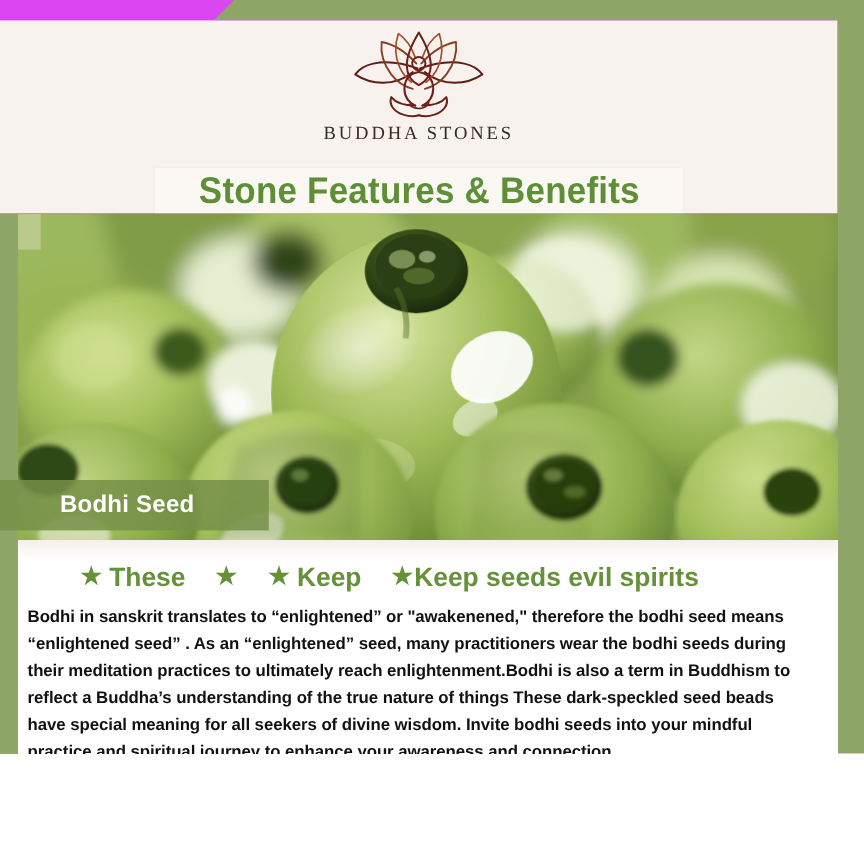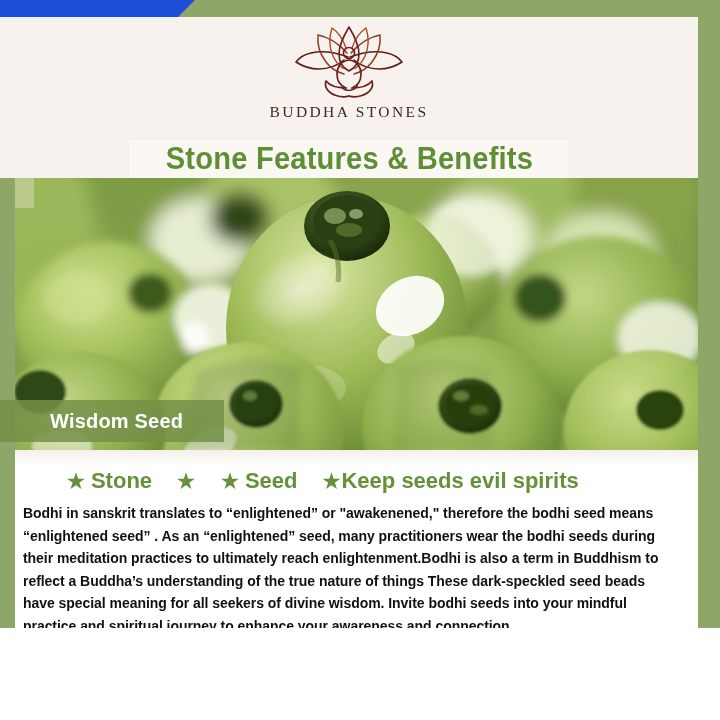--- a/index.html
+++ b/index.html
@@ -17,7 +17,7 @@
     width: 720px;
     height: 628px;
     overflow: hidden;
-    background: #1d4ed8;
+    background: #d946ef;
   }
 
   

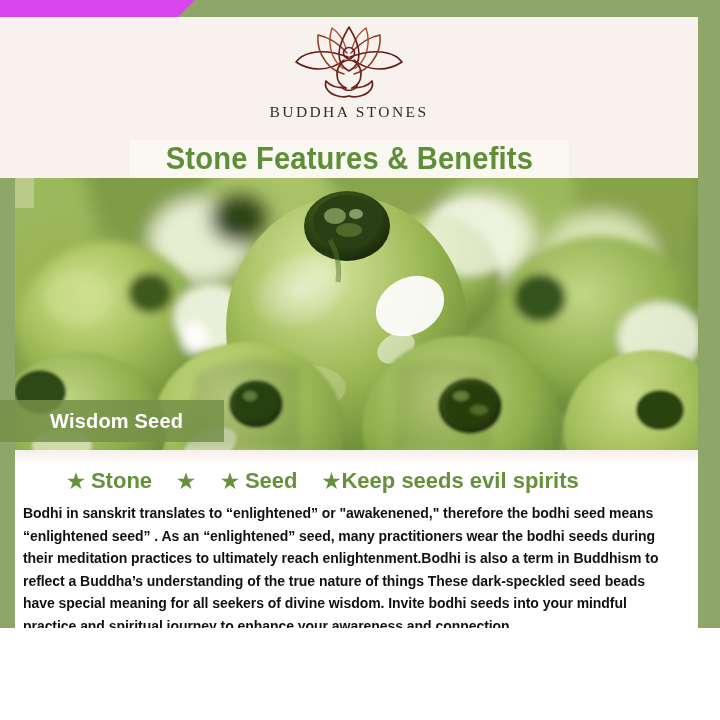--- a/index.html
+++ b/index.html
@@ -379,7 +379,7 @@
   </div>
 
   <div class="seed-label">
-    <span>Wisdom Seed</span>
+    <span>Bodhi Seed</span>
   </div>
 
   <div class="panel">

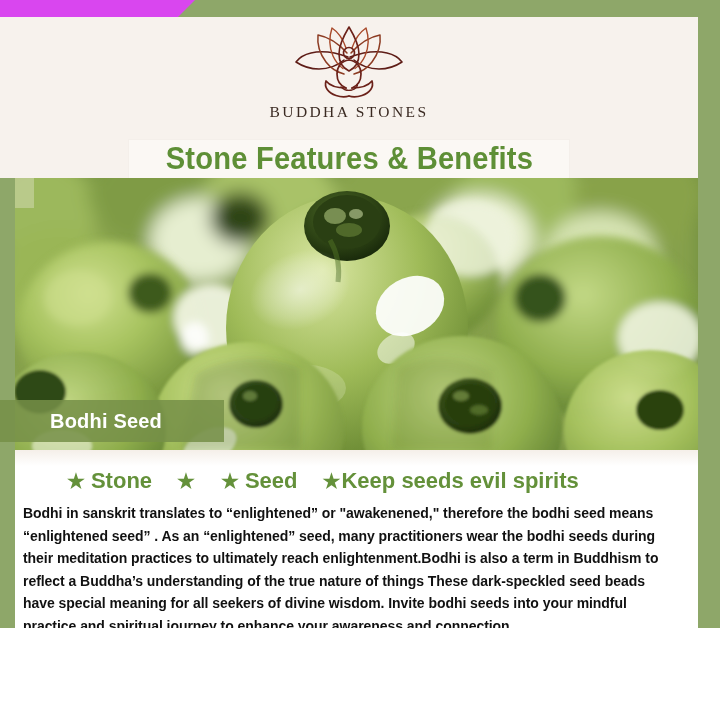--- a/index.html
+++ b/index.html
@@ -388,7 +388,7 @@
     <div class="benefits">
       <div class="benefit">
         <span class="star">★</span>
-        <span>Stone</span>
+        <span>These</span>
       </div>
       <div class="benefit tight">
         <span class="star">★</span>

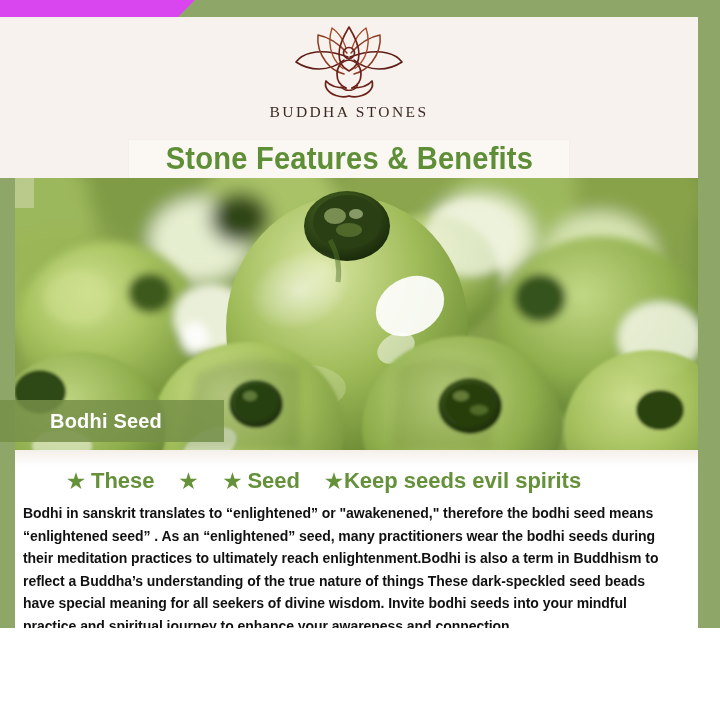--- a/index.html
+++ b/index.html
@@ -395,7 +395,7 @@
       </div>
       <div class="benefit">
         <span class="star">★</span>
-        <span>Seed</span>
+        <span>Keep</span>
       </div>
       <div class="benefit tight">
         <span class="star">★</span>

